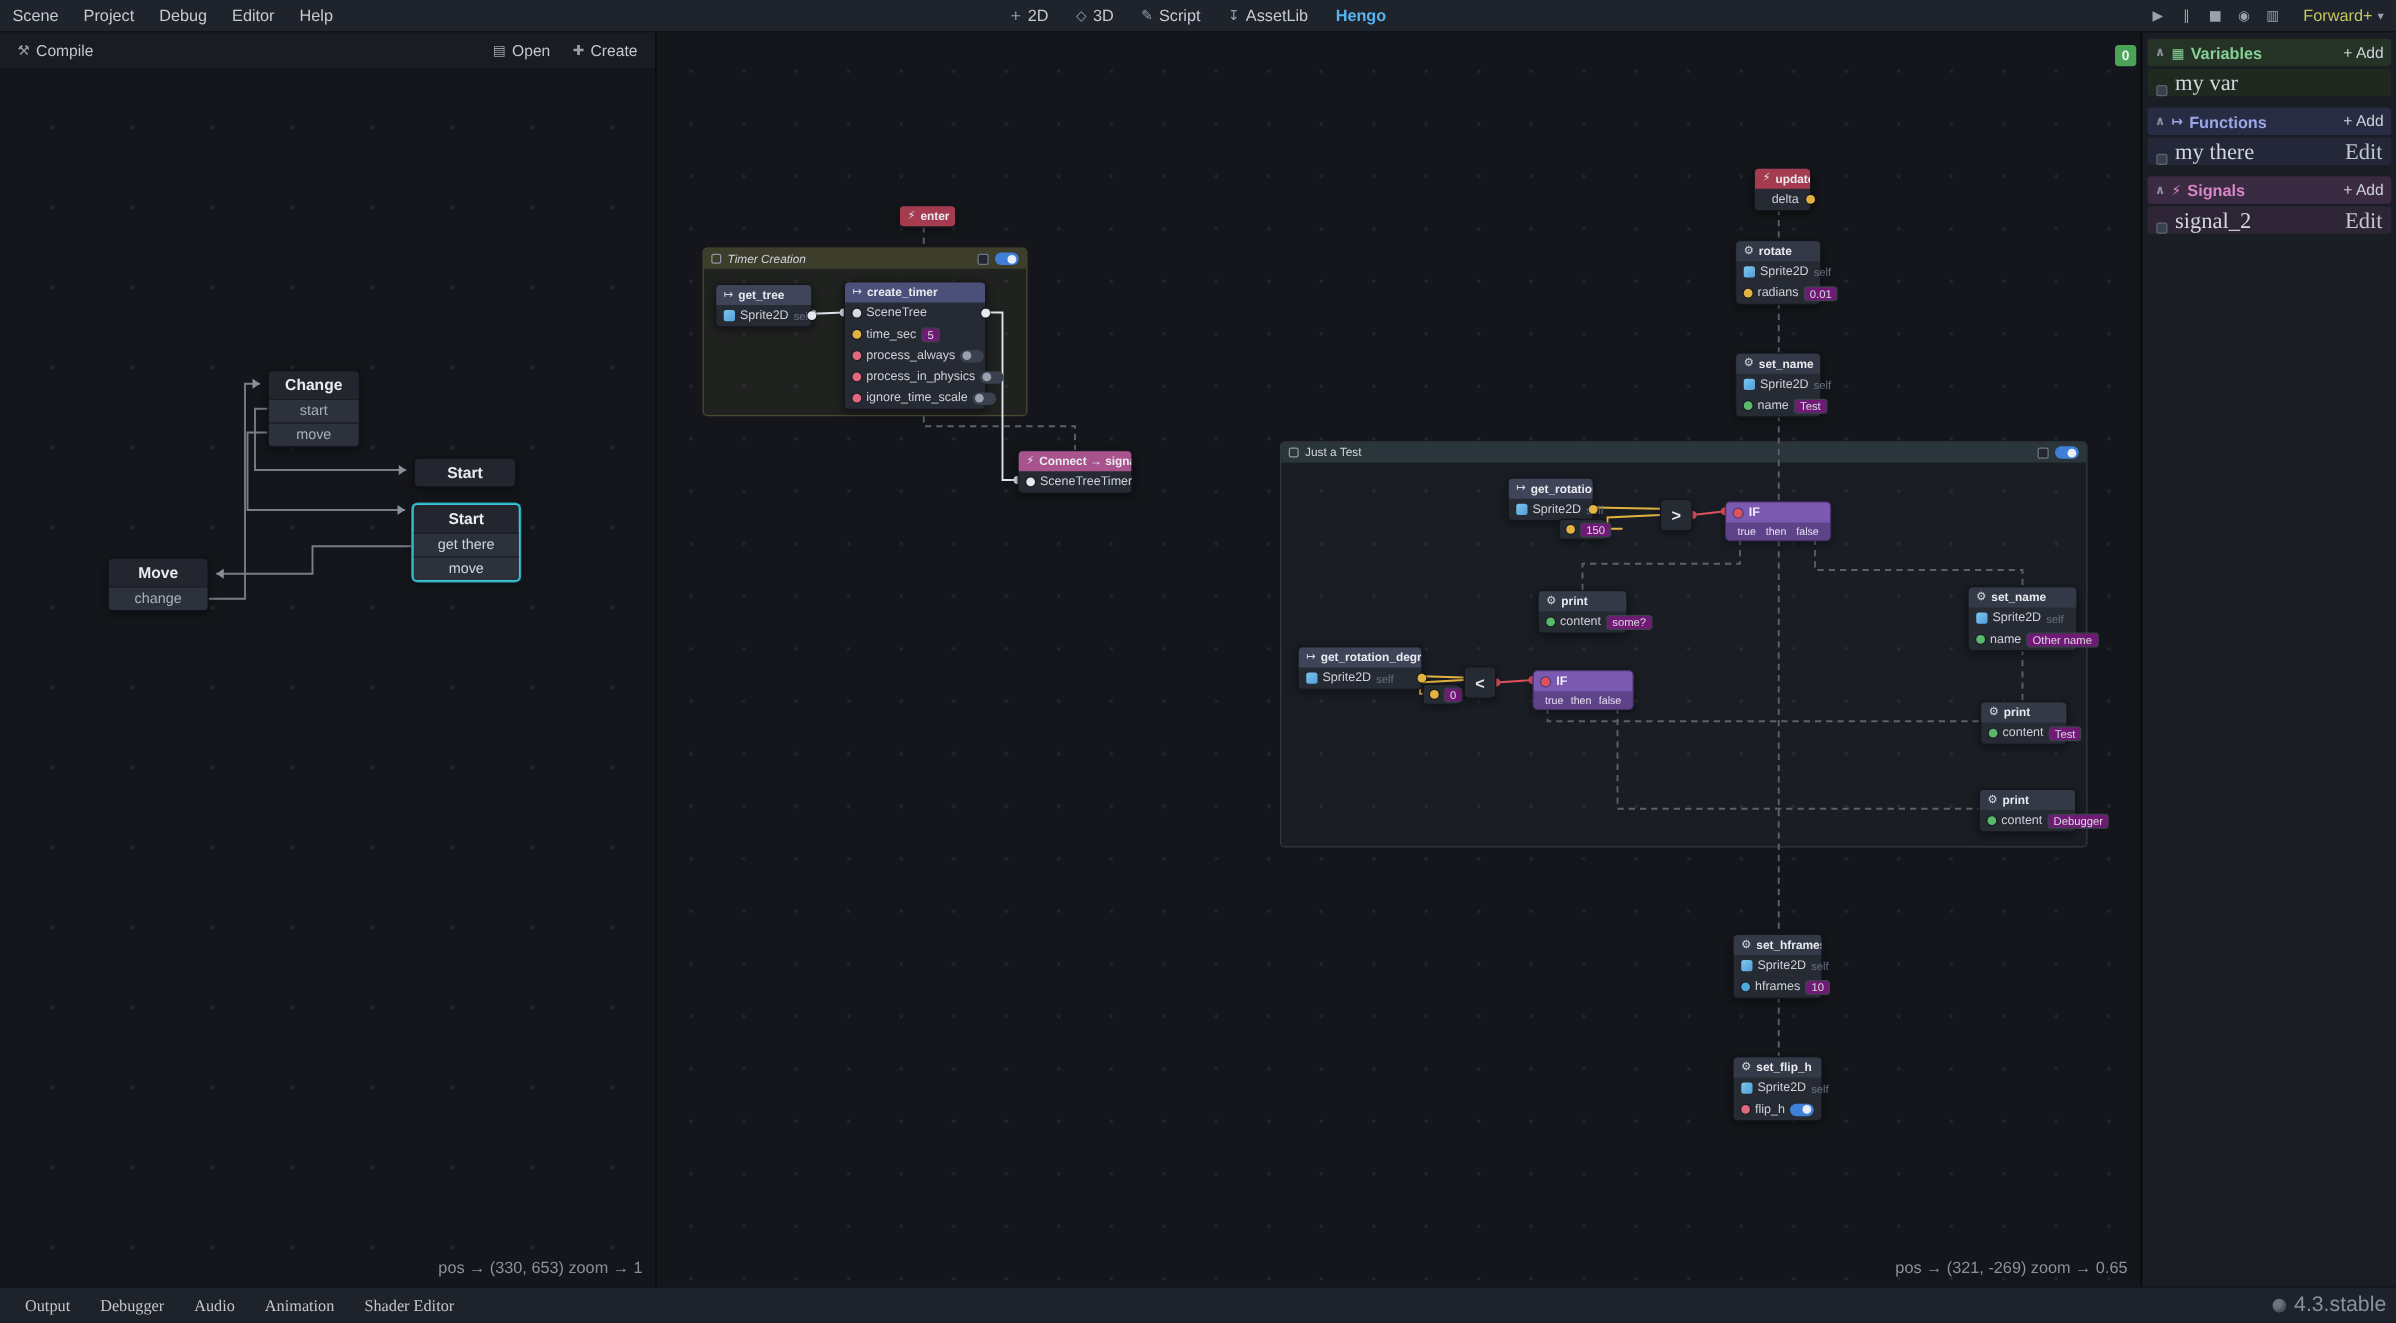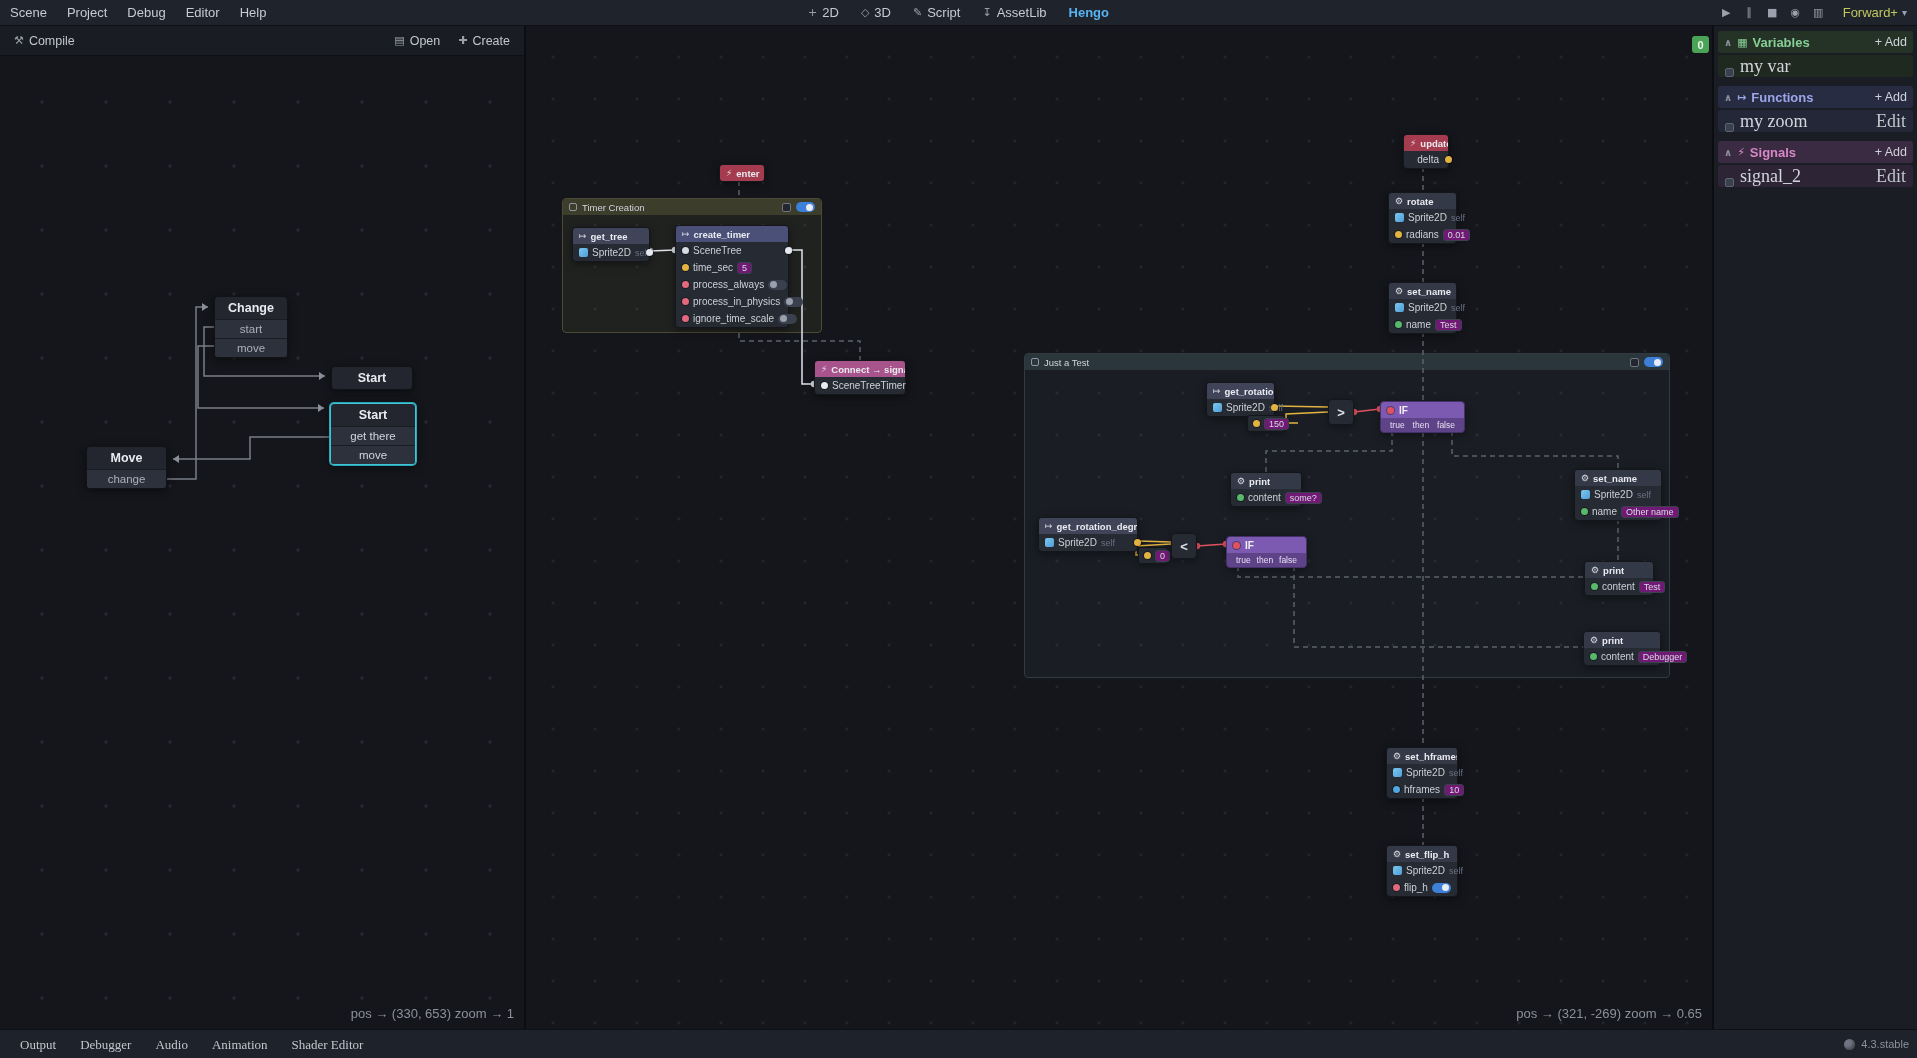--- a/index.html
+++ b/index.html
@@ -498,7 +498,7 @@
           </div>
           <div class="rrow" style="background: rgb(35, 39, 55);">
             <span class="rsq"></span>
-            <span class="rname">my zoom</span>
+            <span class="rname">my there</span>
             <span class="redit">Edit</span>
           </div>
         </div>

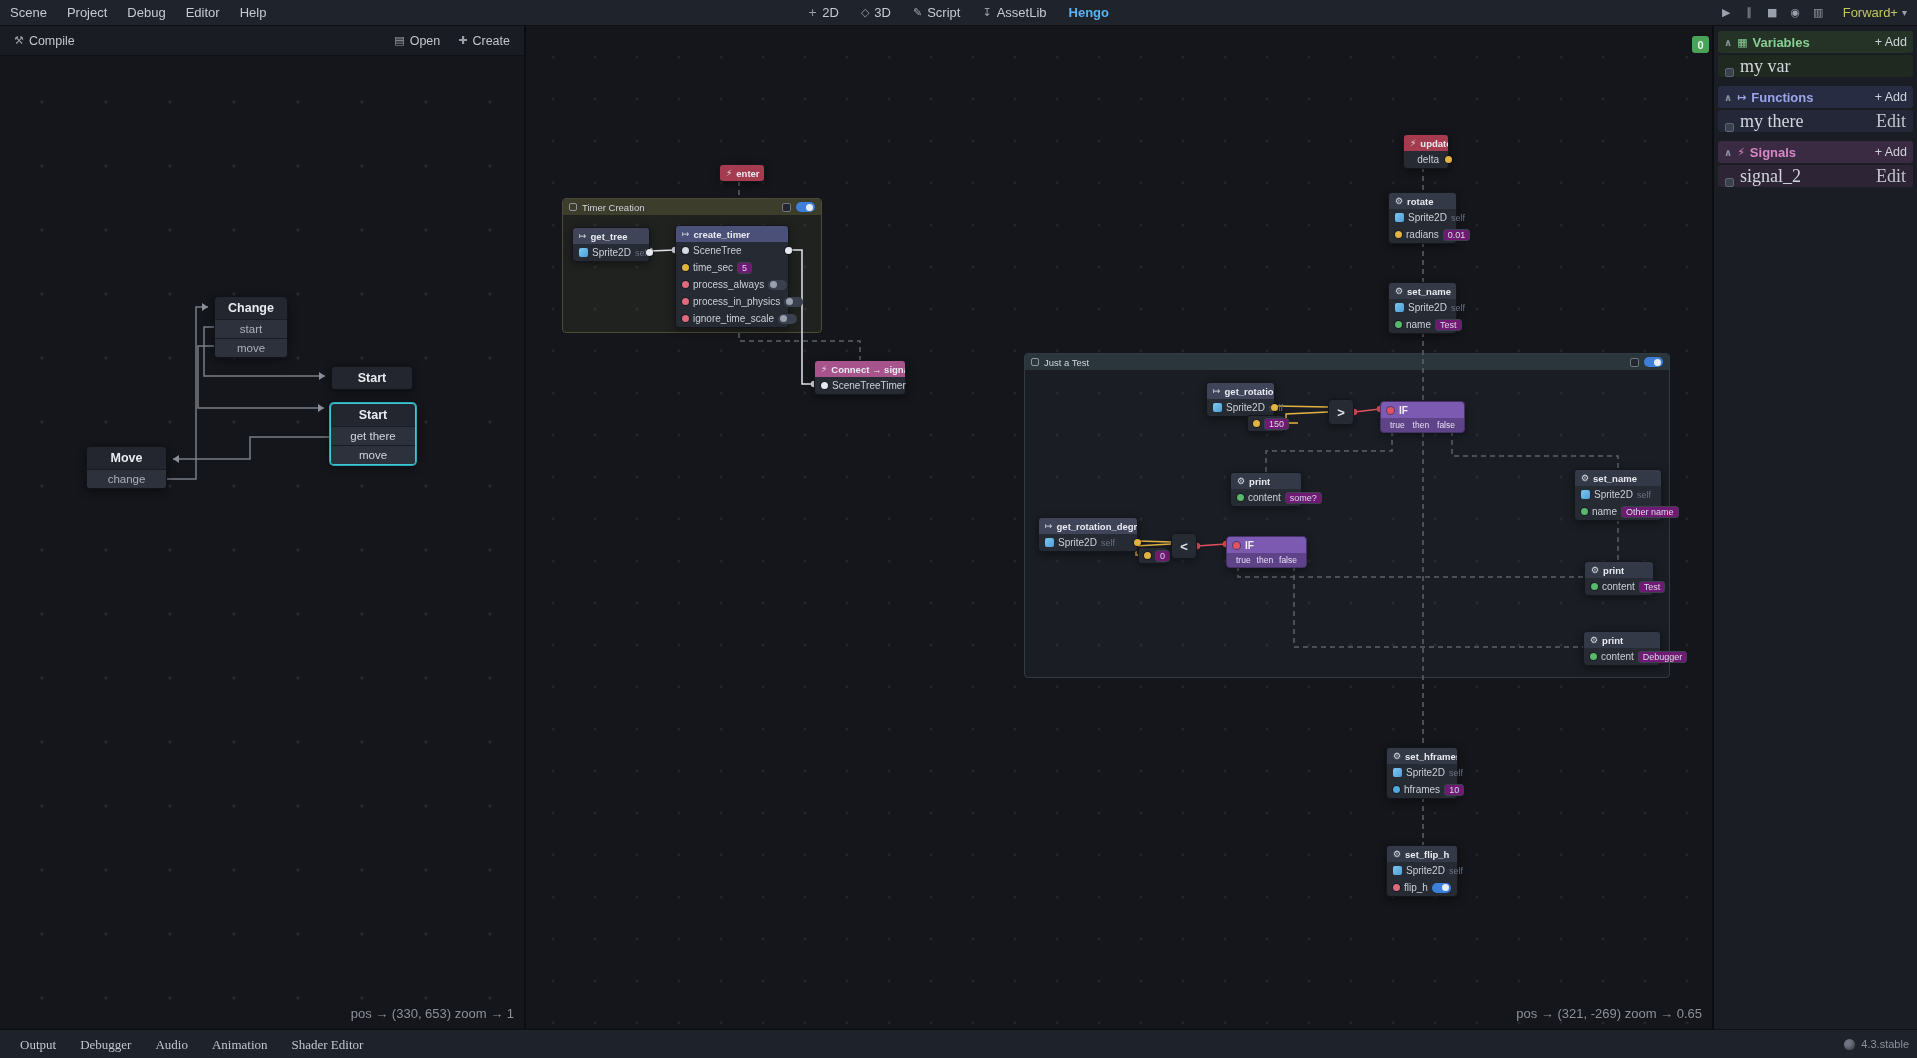--- a/index.html
+++ b/index.html
@@ -60,7 +60,7 @@
 
 .vframe{position:absolute;z-index:1;border-radius:4px;}
 .vframe.olive{background:rgba(150,150,80,.10);border:1px solid #4c4a33;}
-.vframe.olive .fhdr{background:#3d3d2b;}
+.vframe.olive .fhdr{background:#3d3d2b;font-style:italic;}
 .vframe.teal{background:rgba(110,140,150,.07);border:1px solid #303b41;}
 .vframe.teal .fhdr{background:#2a363b;}
 .fhdr{height:16px;display:flex;align-items:center;gap:5px;padding:0 6px;border-radius:3px 3px 0 0;font-size:9.5px;color:#d0d5dc;}

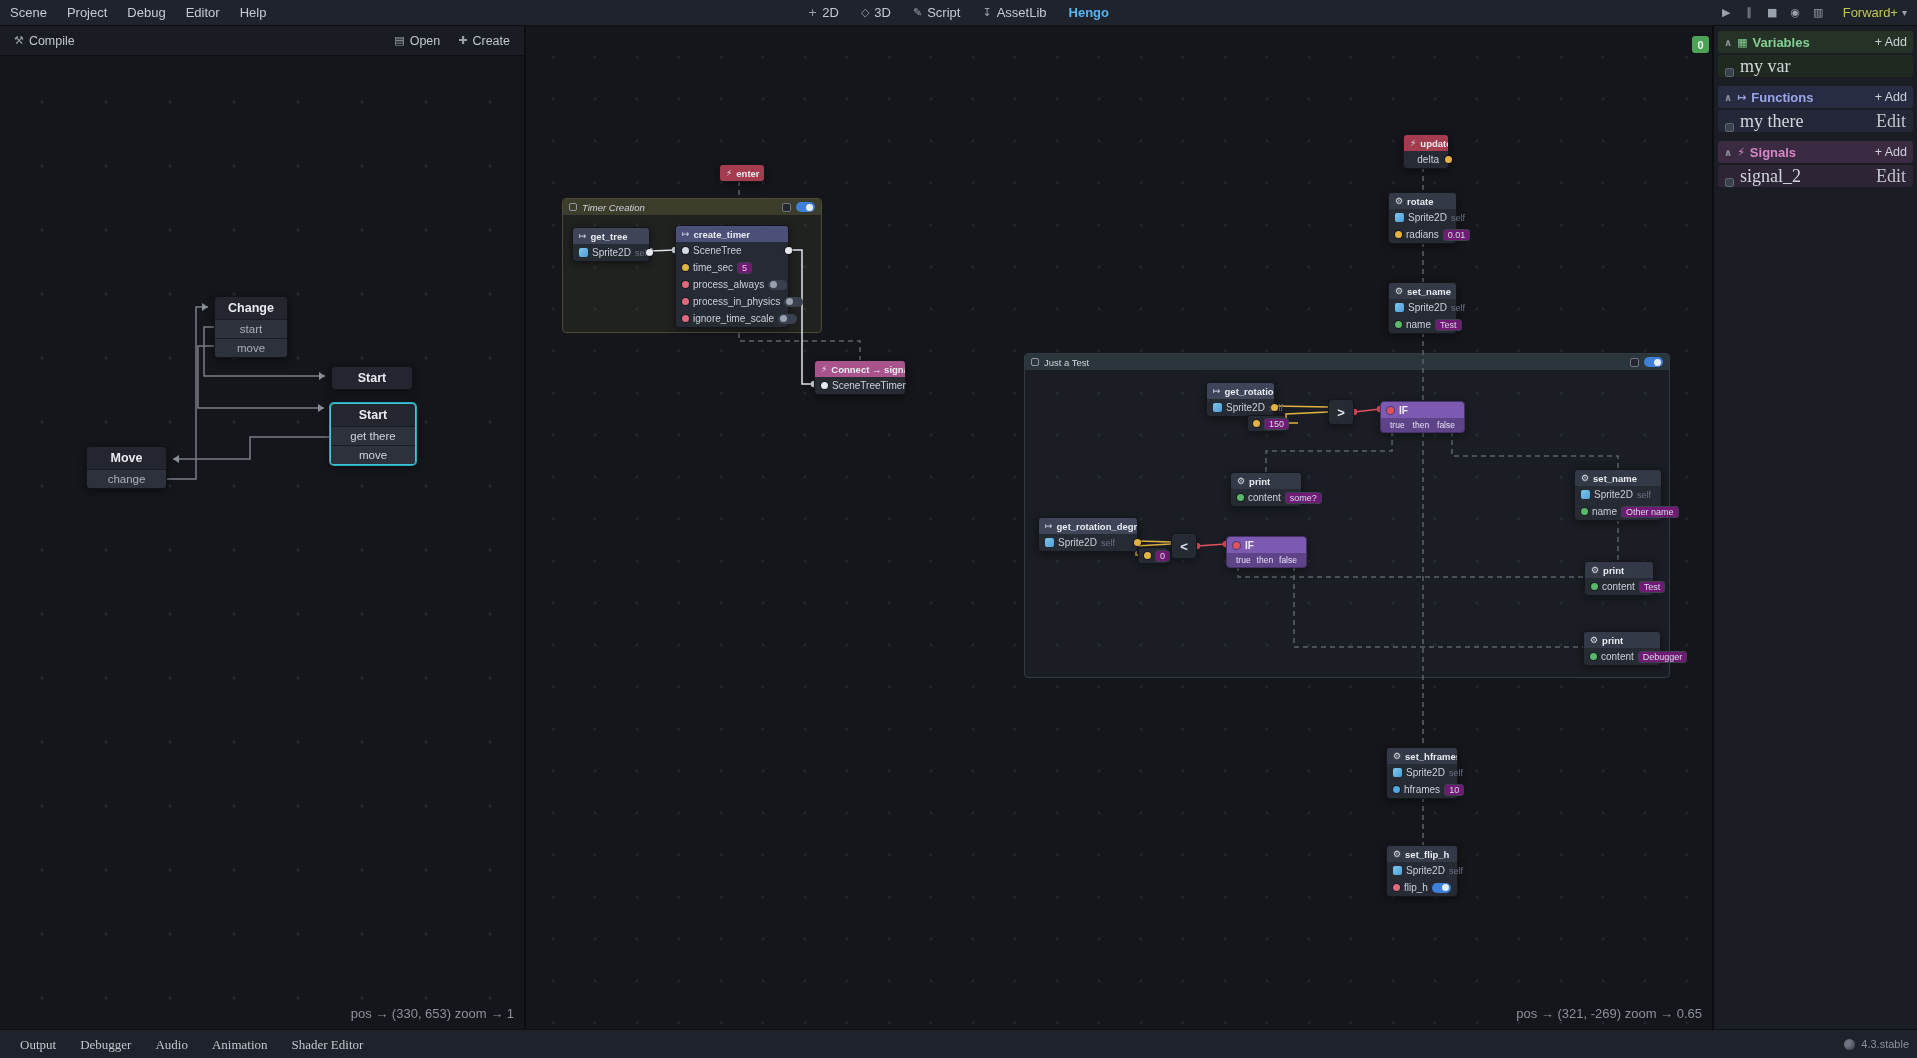--- a/index.html
+++ b/index.html
@@ -81,7 +81,7 @@
 .bottombar{height:29px;flex:none;background:#1e222a;border-top:1px solid #0e1014;display:flex;align-items:center;padding:0 8px;}
 .btabs{display:flex;height:100%;}
 .btab{padding:0 12px;font-size:13px;color:#c2c6cd;line-height:29px;cursor:default;font-family:Liberation Serif, serif;}
-.version{margin-left:auto;display:flex;align-items:center;gap:6px;color:#8b919c;font-size:11px;}
+.version{margin-left:auto;display:flex;align-items:center;gap:6px;color:#8b919c;font-size:17px;}
 .godot-dot{width:11px;height:11px;border-radius:50%;background:#6f7582;box-shadow:inset -2px -2px 3px rgba(0,0,0,.35);}
 </style>
 </head>

